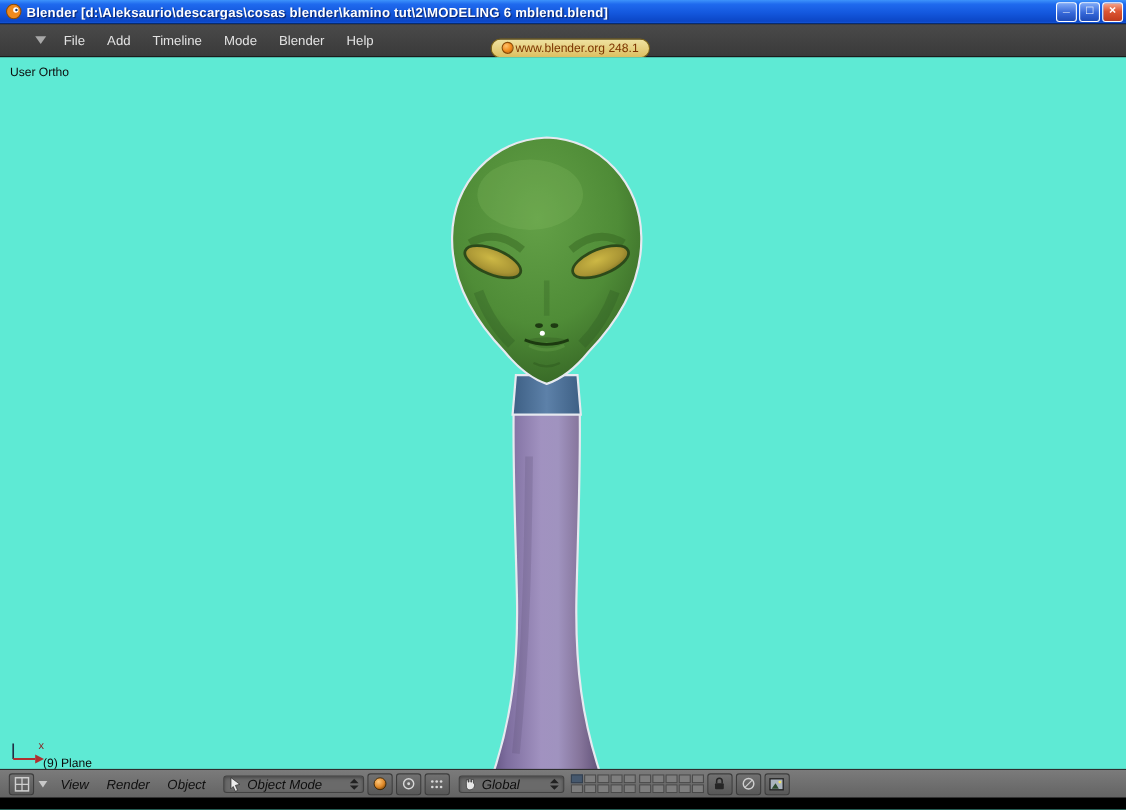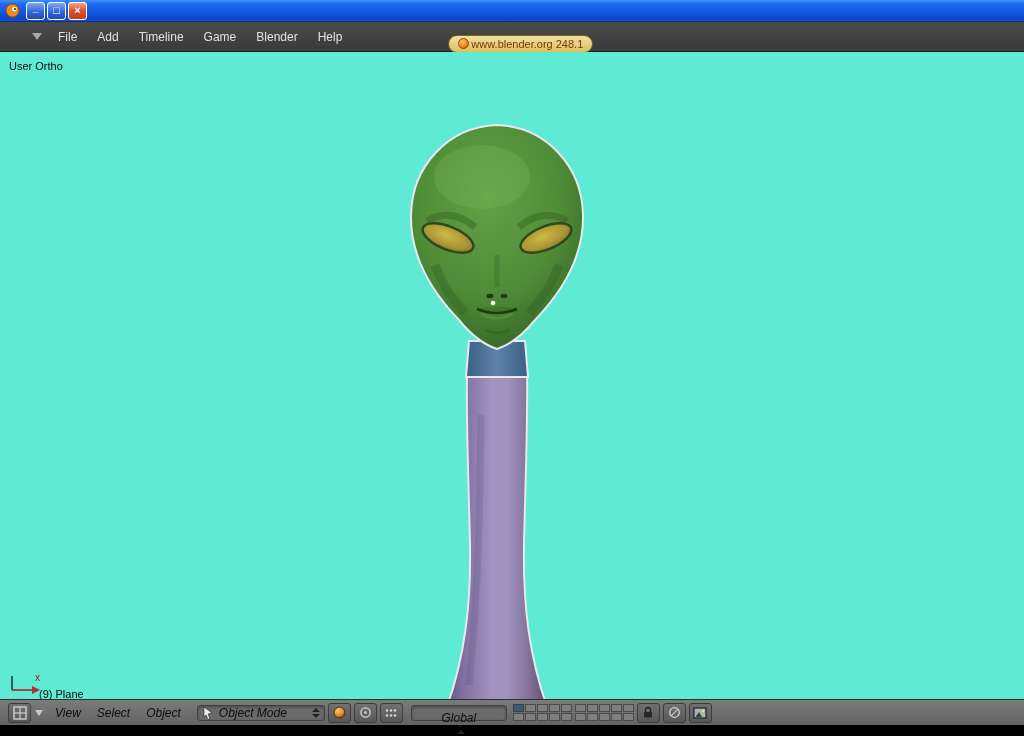--- a/index.html
+++ b/index.html
@@ -106,6 +106,7 @@
     <circle cx="10" cy="6.5" r="2.6" fill="#fff"></circle>
     <circle cx="10.6" cy="6.5" r="1.2" fill="#1a355e"></circle>
   </svg>
+  <div class="title-text" data-bind="window.title">Blender [d:\Aleksaurio\descargas\cosas blender\kamino tut\2\MODELING 6 mblend.blend]</div>
   <div class="winbtn min">
       <span data-bind="window.controls.minimize">_</span>
     </div>

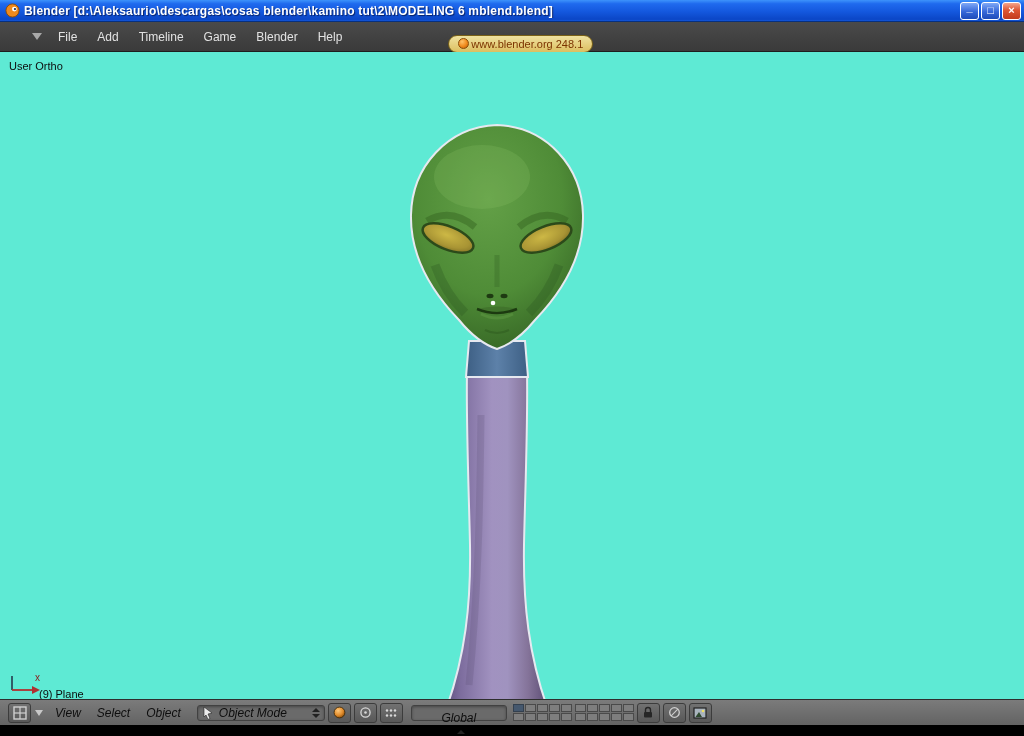--- a/index.html
+++ b/index.html
@@ -123,7 +123,7 @@
   <div class="menu-item" data-bind="top.menus.0">File</div>
   <div class="menu-item" data-bind="top.menus.1">Add</div>
   <div class="menu-item" data-bind="top.menus.2">Timeline</div>
-  <div class="menu-item" data-bind="top.menus.3">Game</div>
+  <div class="menu-item" data-bind="top.menus.3">Mode</div>
   <div class="menu-item" data-bind="top.menus.4">Blender</div>
   <div class="menu-item" data-bind="top.menus.5">Help</div>
   <div class="version-badge">

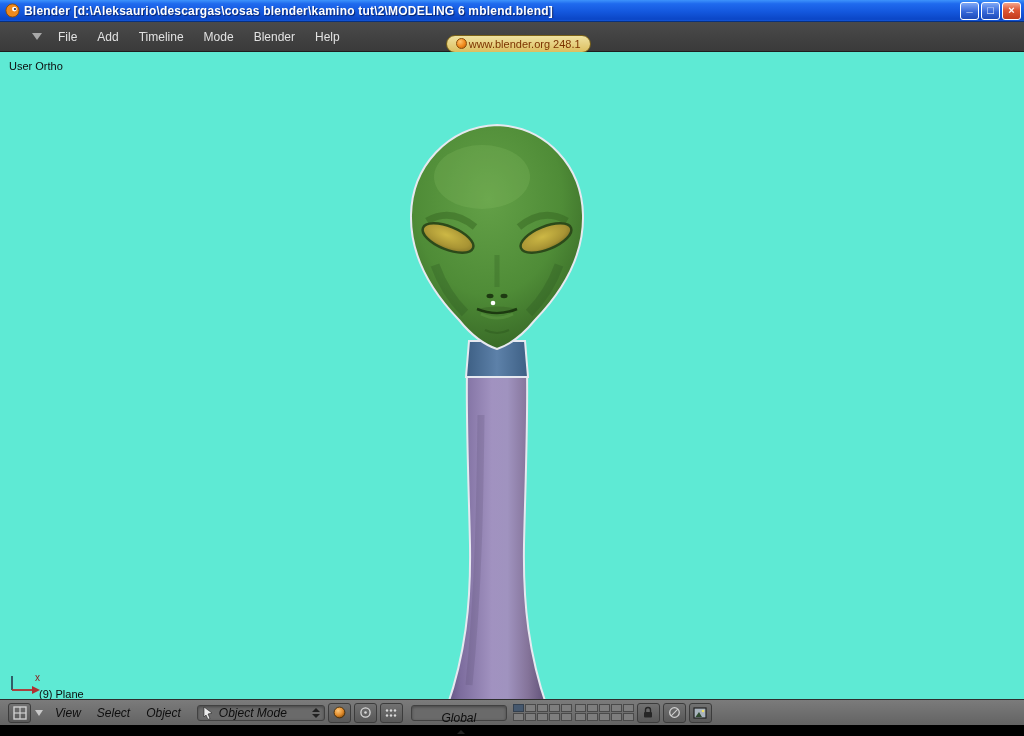--- a/index.html
+++ b/index.html
@@ -218,7 +218,7 @@
   <div class="tri-down small"></div>
 
   <div class="bmenu" data-bind="bottom.menus.0">View</div>
-  <div class="bmenu" data-bind="bottom.menus.1">Select</div>
+  <div class="bmenu" data-bind="bottom.menus.1">Render</div>
   <div class="bmenu" data-bind="bottom.menus.2">Object</div>
 
   <div class="combo mode-combo">

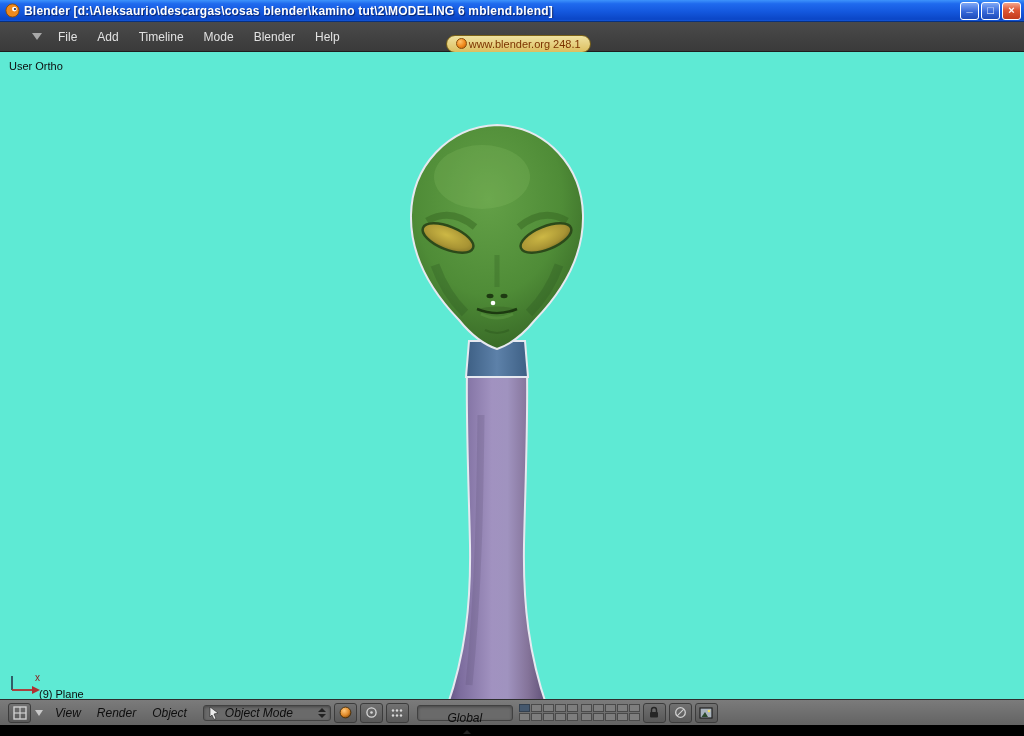--- a/index.html
+++ b/index.html
@@ -87,7 +87,7 @@
   .combo-arrows .dn { border-top:4px solid #222; }
   .mode-combo { width:128px; justify-content:flex-start; }
   .mode-combo span[data-bind] { flex:1; }
-  .orient-combo { width:96px;flex-direction:column; }
+  .orient-combo { width:96px; }
   .orient-combo span[data-bind] { flex:1; }
 
   .layer-group { display:grid; grid-template-columns:repeat(5,11px); grid-auto-rows:8px; gap:1px; margin-left:6px; }

